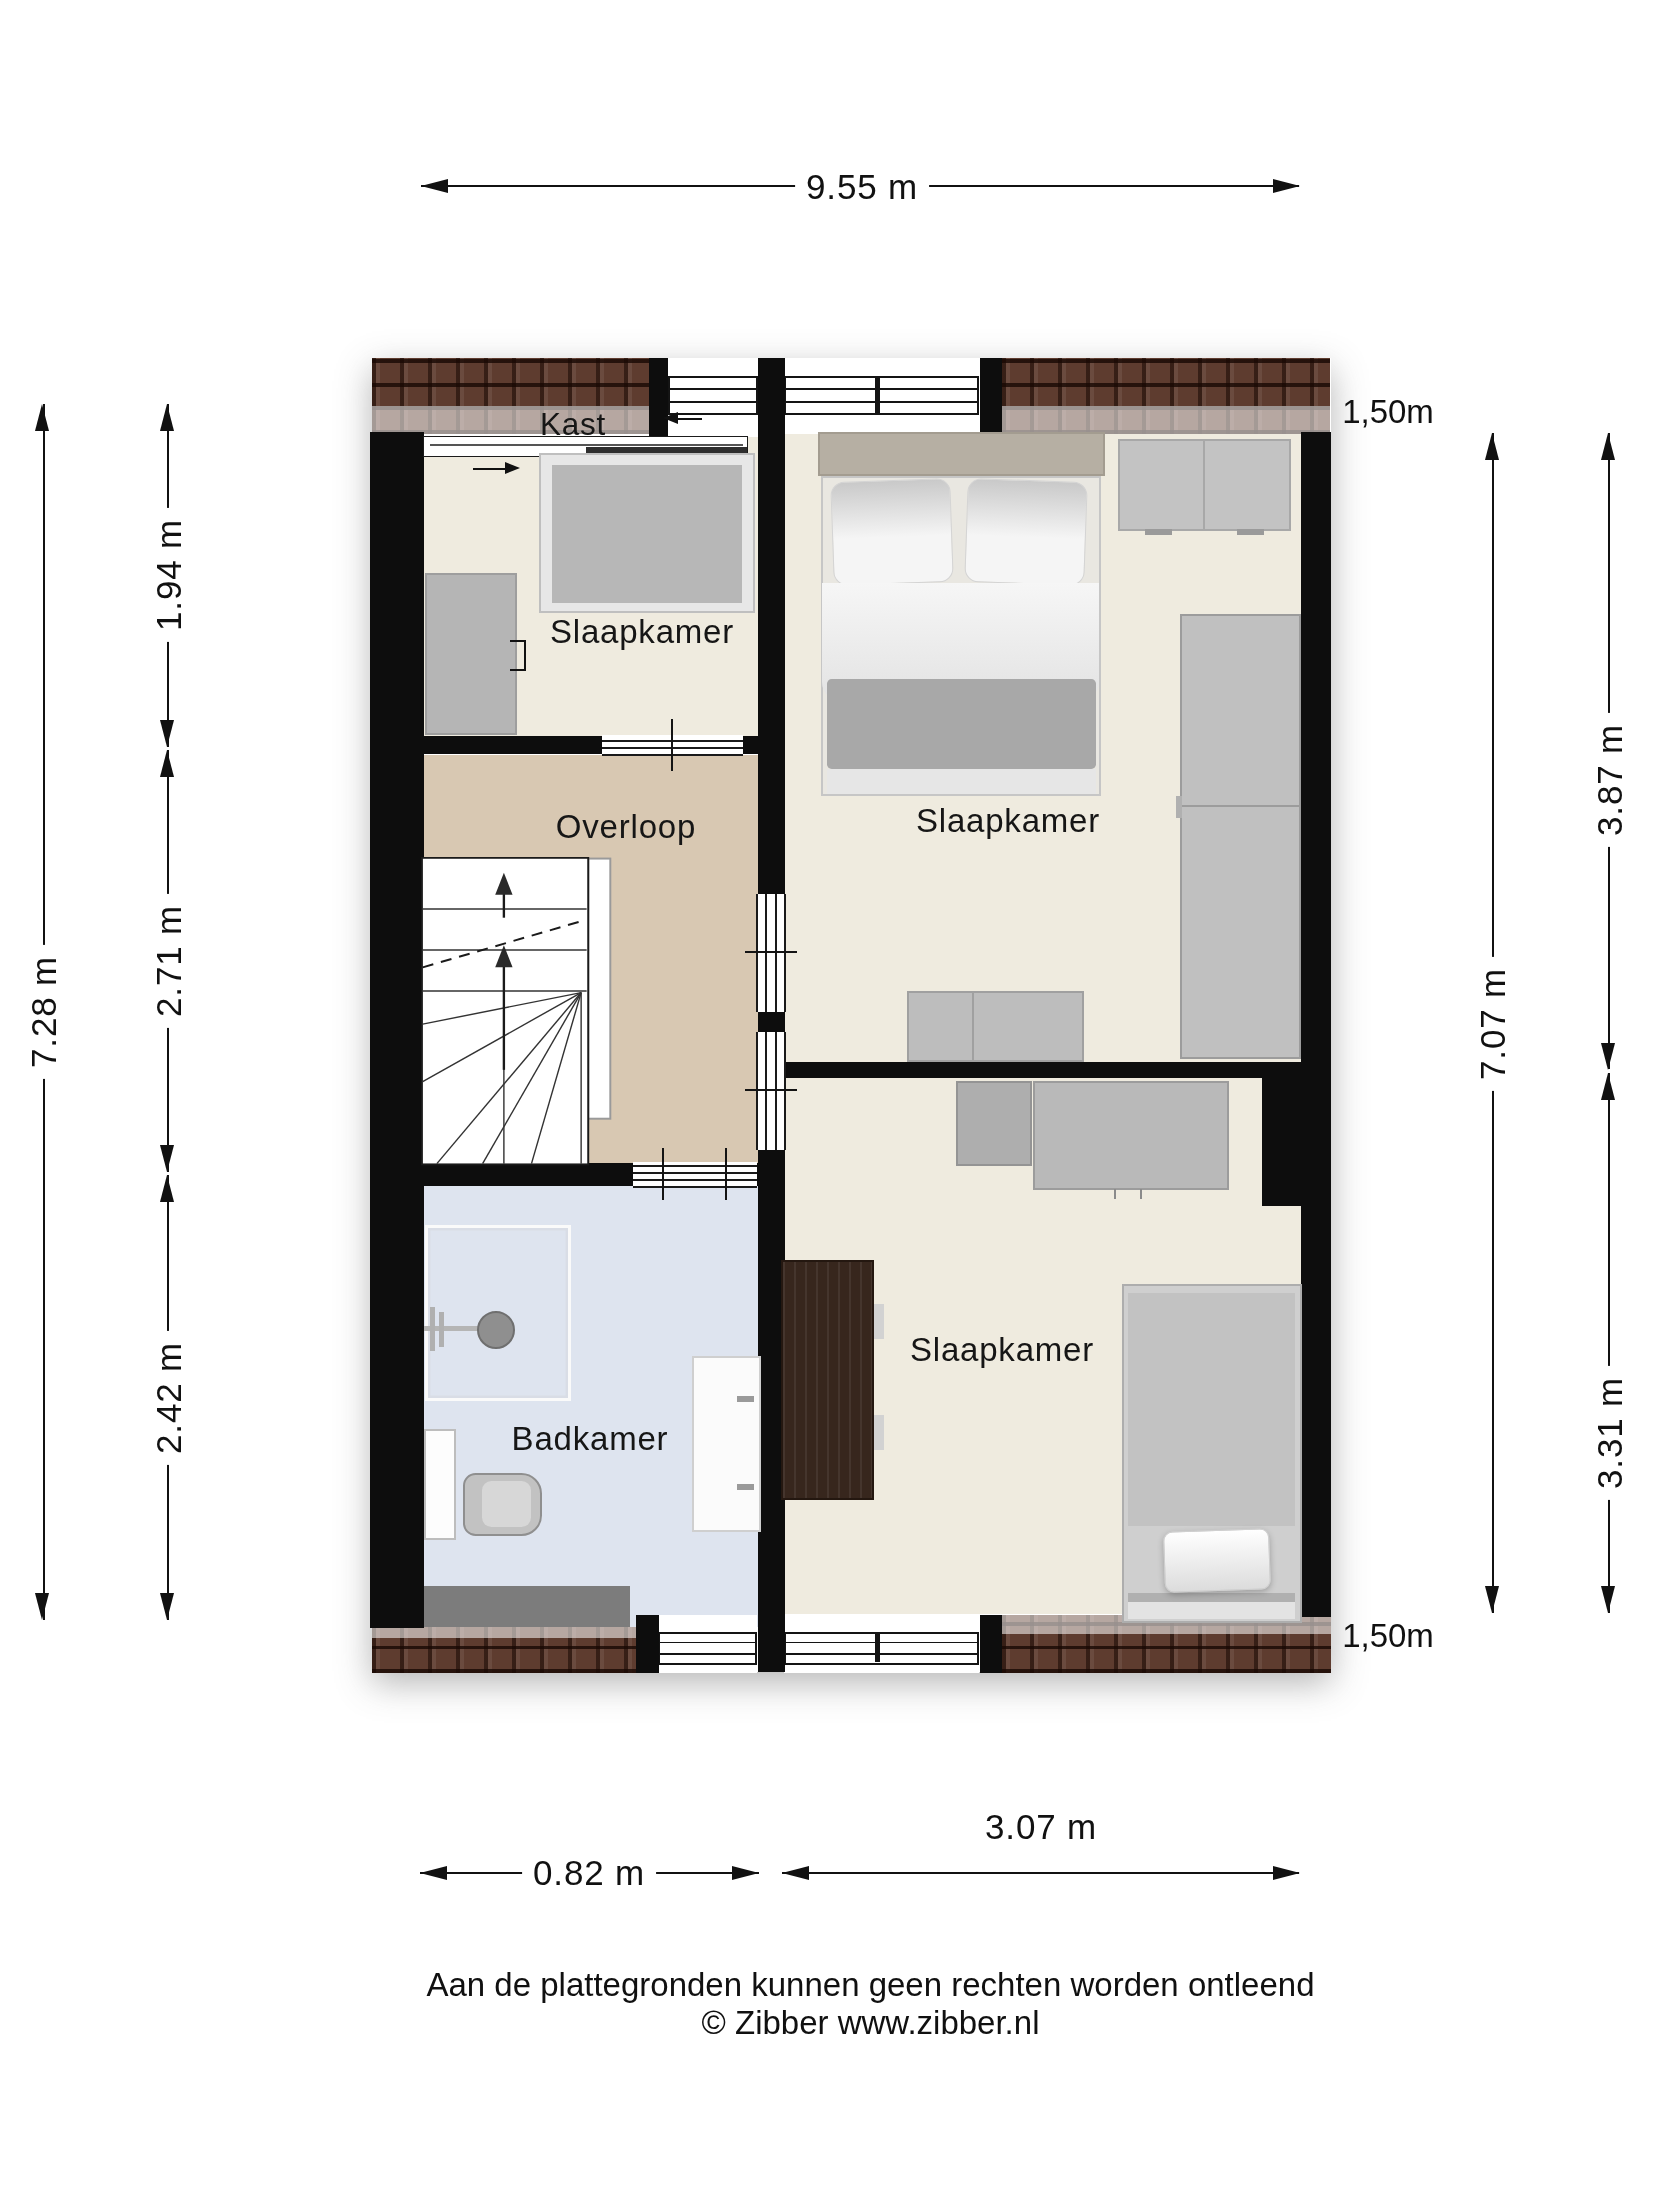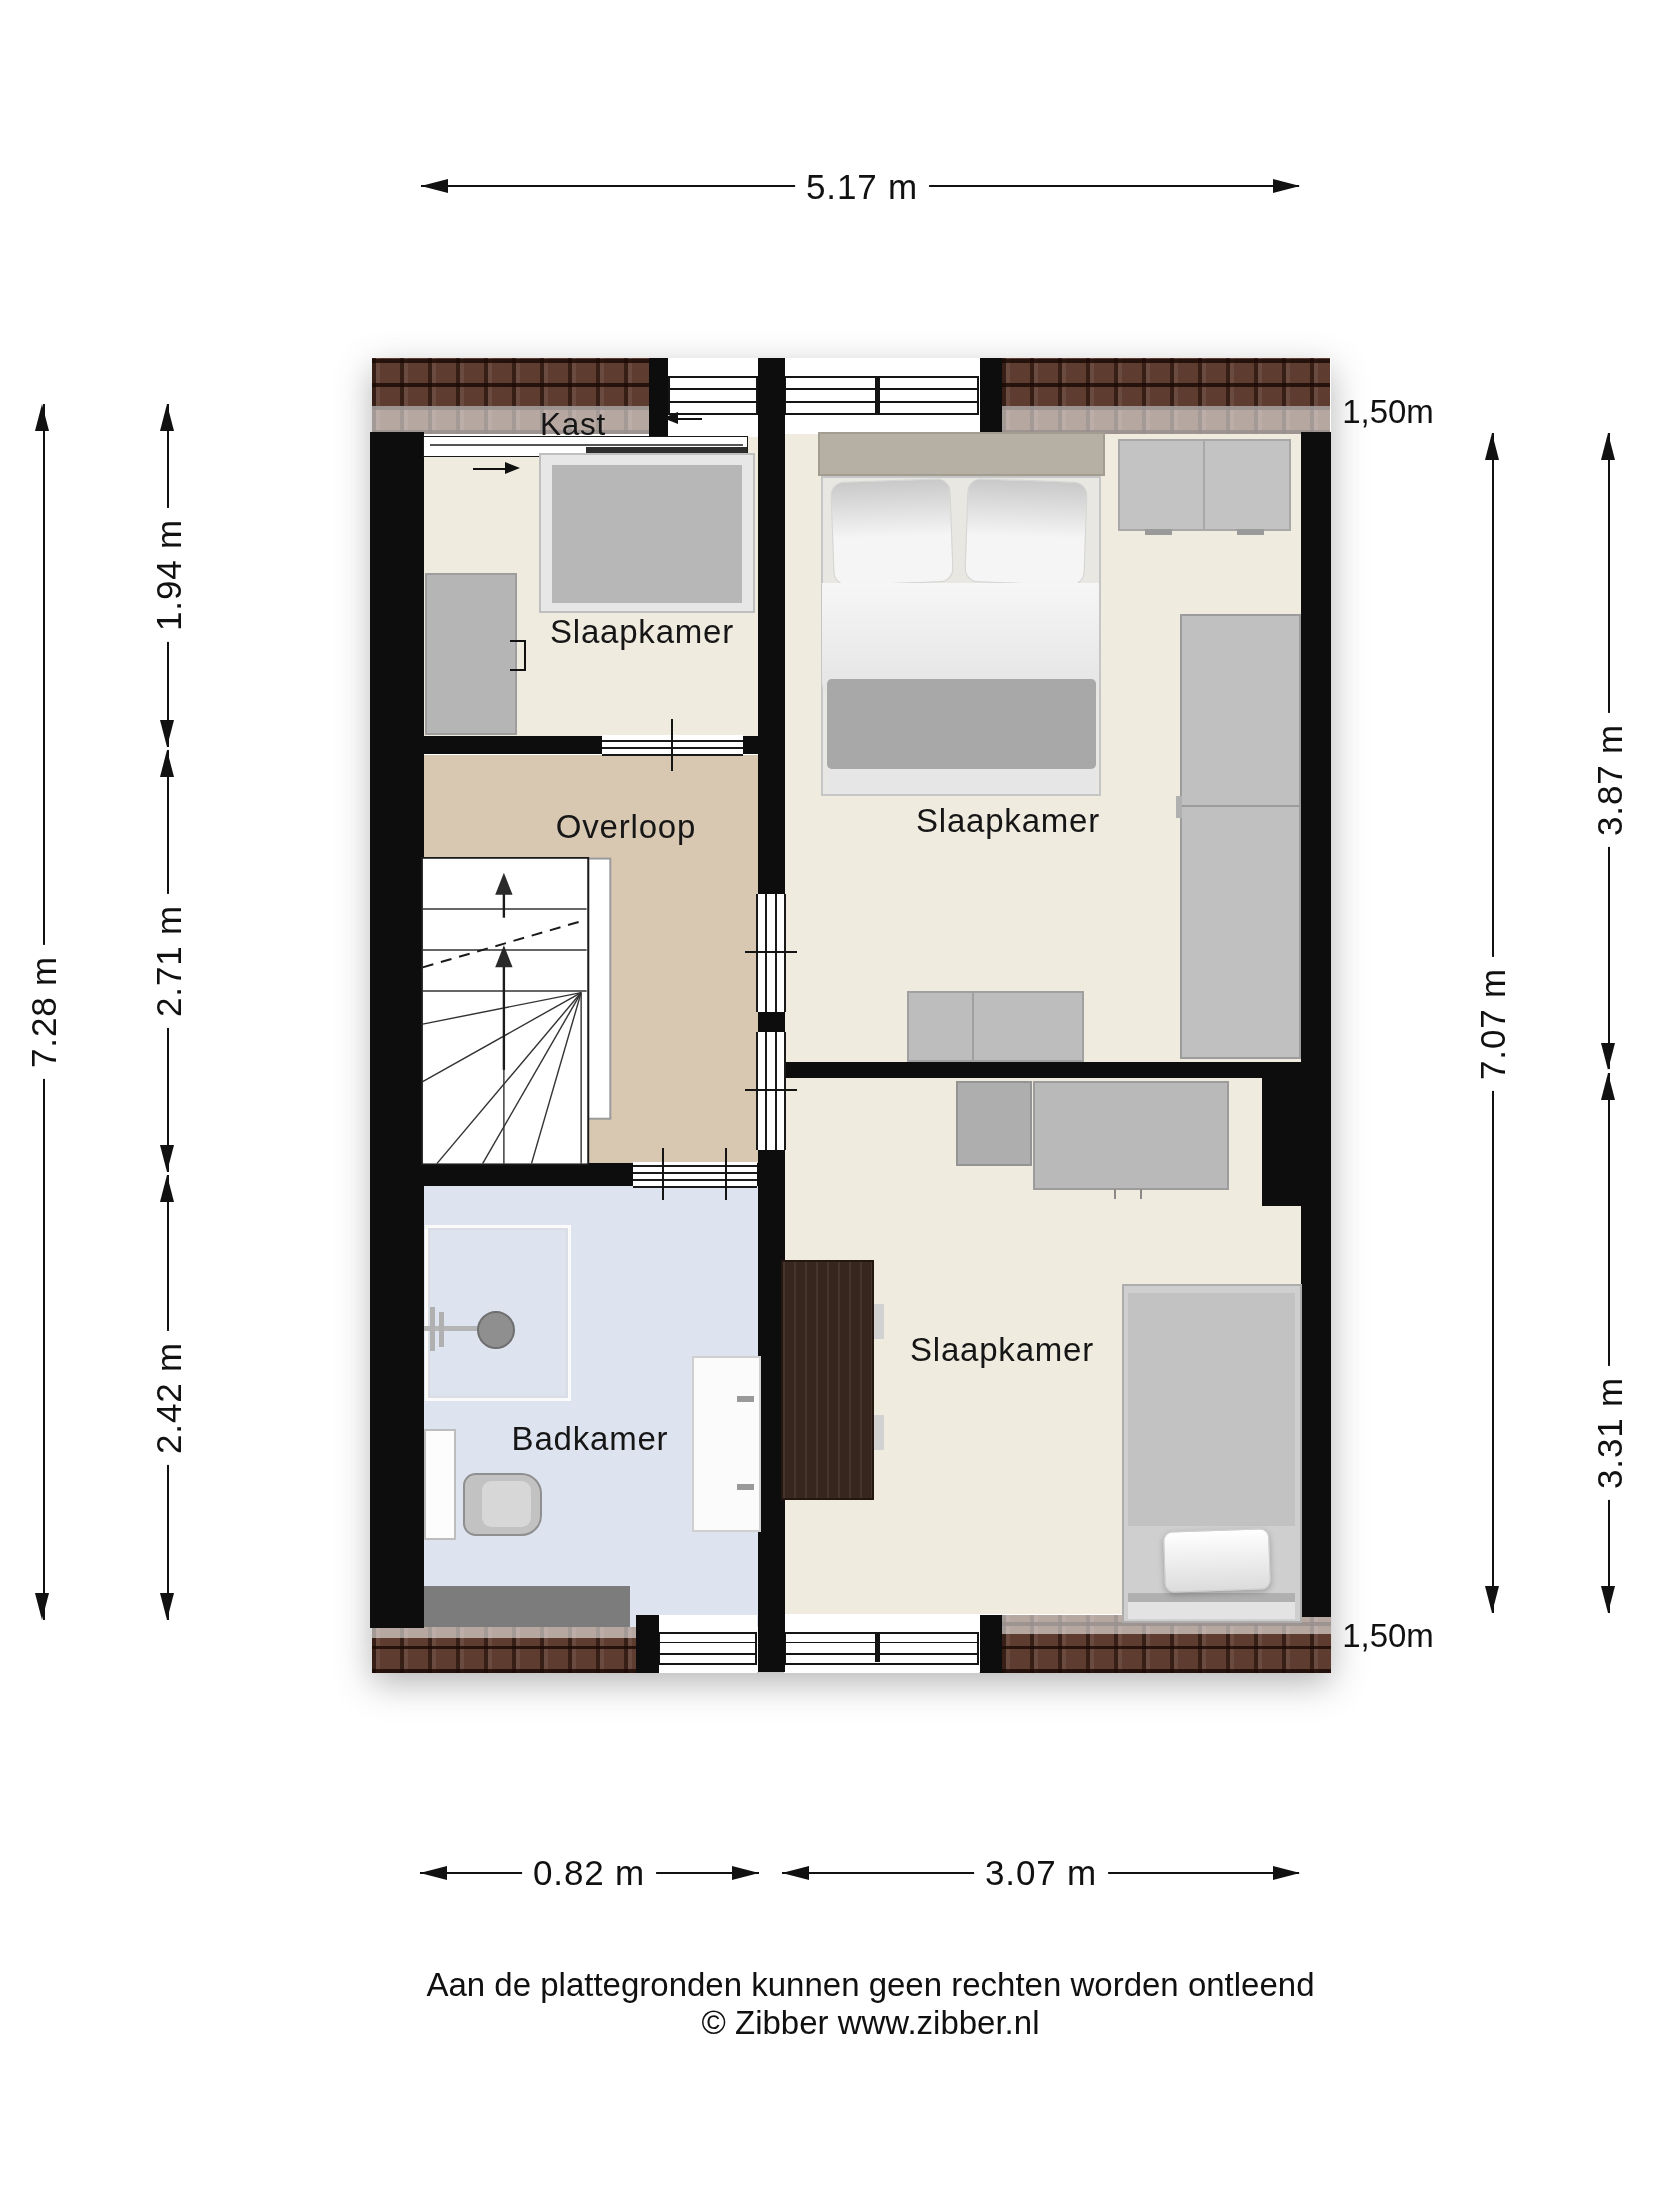--- a/index.html
+++ b/index.html
@@ -223,7 +223,7 @@
   <div class="dline-h" style="left:421px;top:185px;width:878px;"></div>
   <div class="ah l" style="left:421px;top:179px;"></div>
   <div class="ah r" style="left:1273px;top:179px;"></div>
-  <div class="dlabel" style="left:862px;top:187px;">5.17 m</div>
+  <div class="dlabel" style="left:862px;top:187px;">9.55 m</div>
 
   <div class="dline-v" style="left:43px;top:404px;height:1216px;"></div>
   <div class="ah u" style="left:35px;top:404px;"></div>

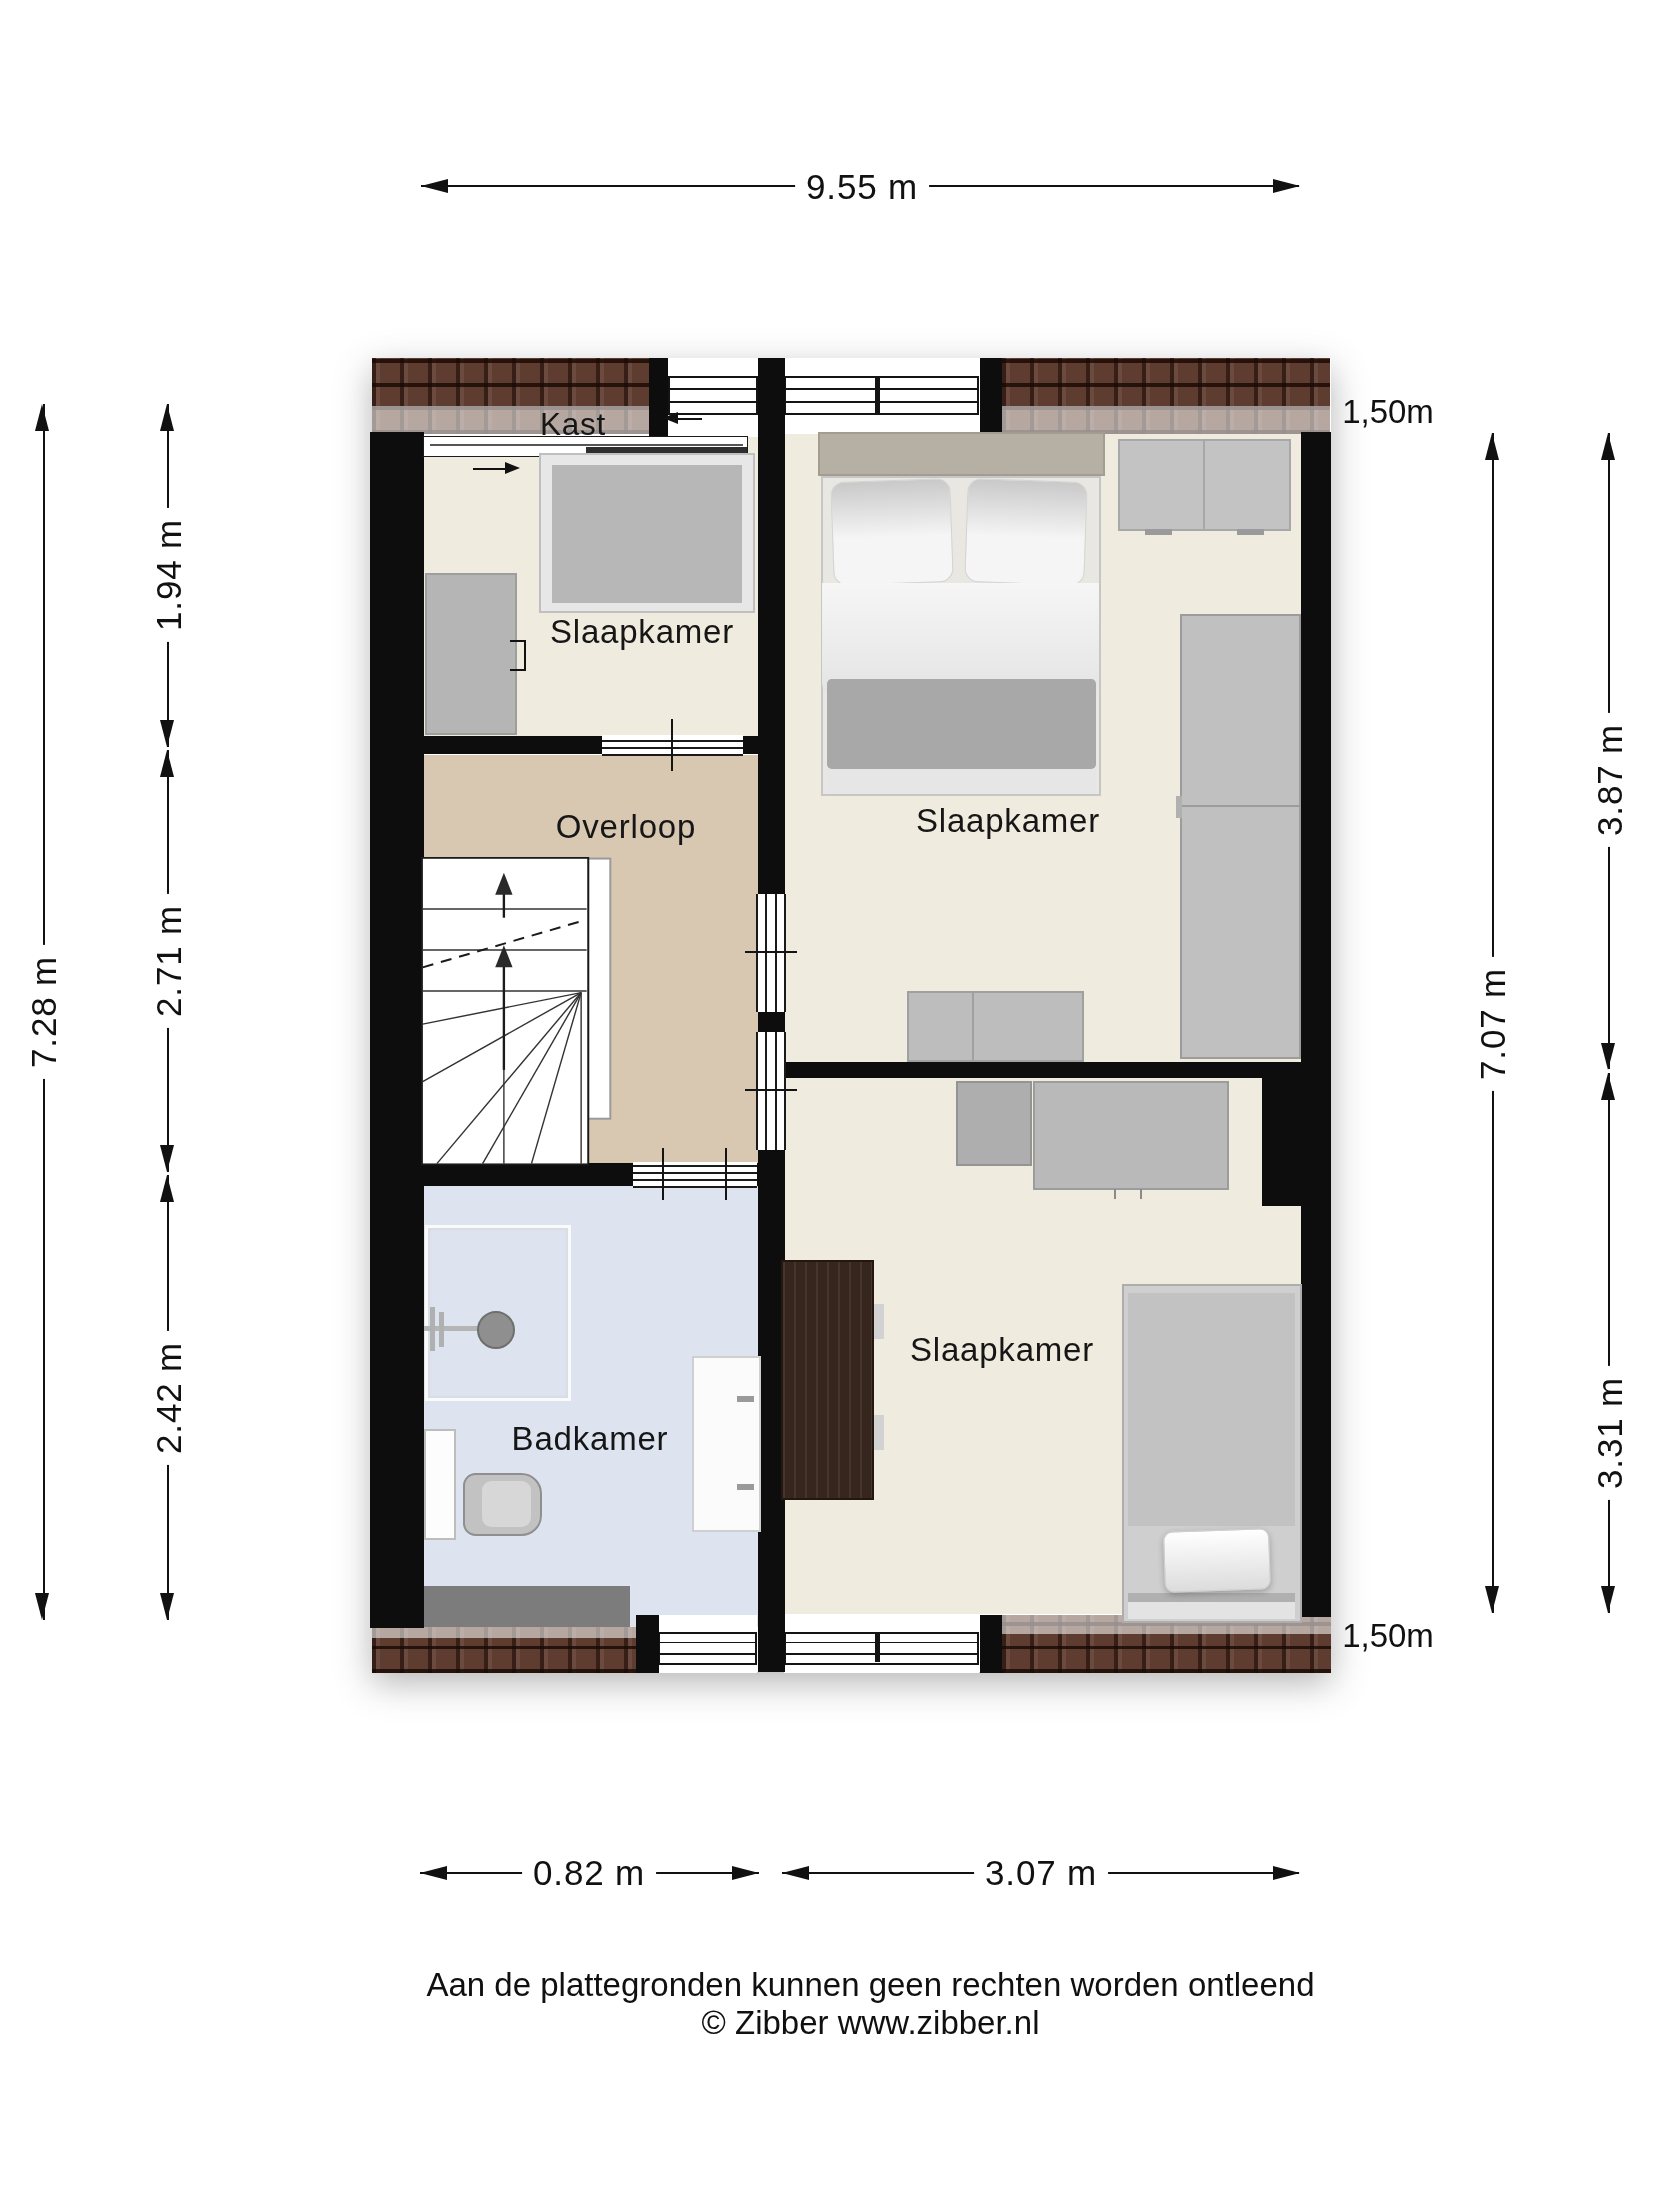--- a/index.html
+++ b/index.html
@@ -271,7 +271,7 @@
   <div class="dline-h" style="left:782px;top:1872px;width:517px;"></div>
   <div class="ah l" style="left:782px;top:1866px;"></div>
   <div class="ah r" style="left:1273px;top:1866px;"></div>
-  <div class="dlabel" style="left:1041px;top:1873px;">3.07 m</div>
+  <div class="dlabel" style="left:1041px;top:1827px;">3.07 m</div>
 
   <div class="footer" style="top:1966px;">Aan de plattegronden kunnen geen rechten worden ontleend</div>
   <div class="footer" style="top:2004px;">© Zibber www.zibber.nl</div>

